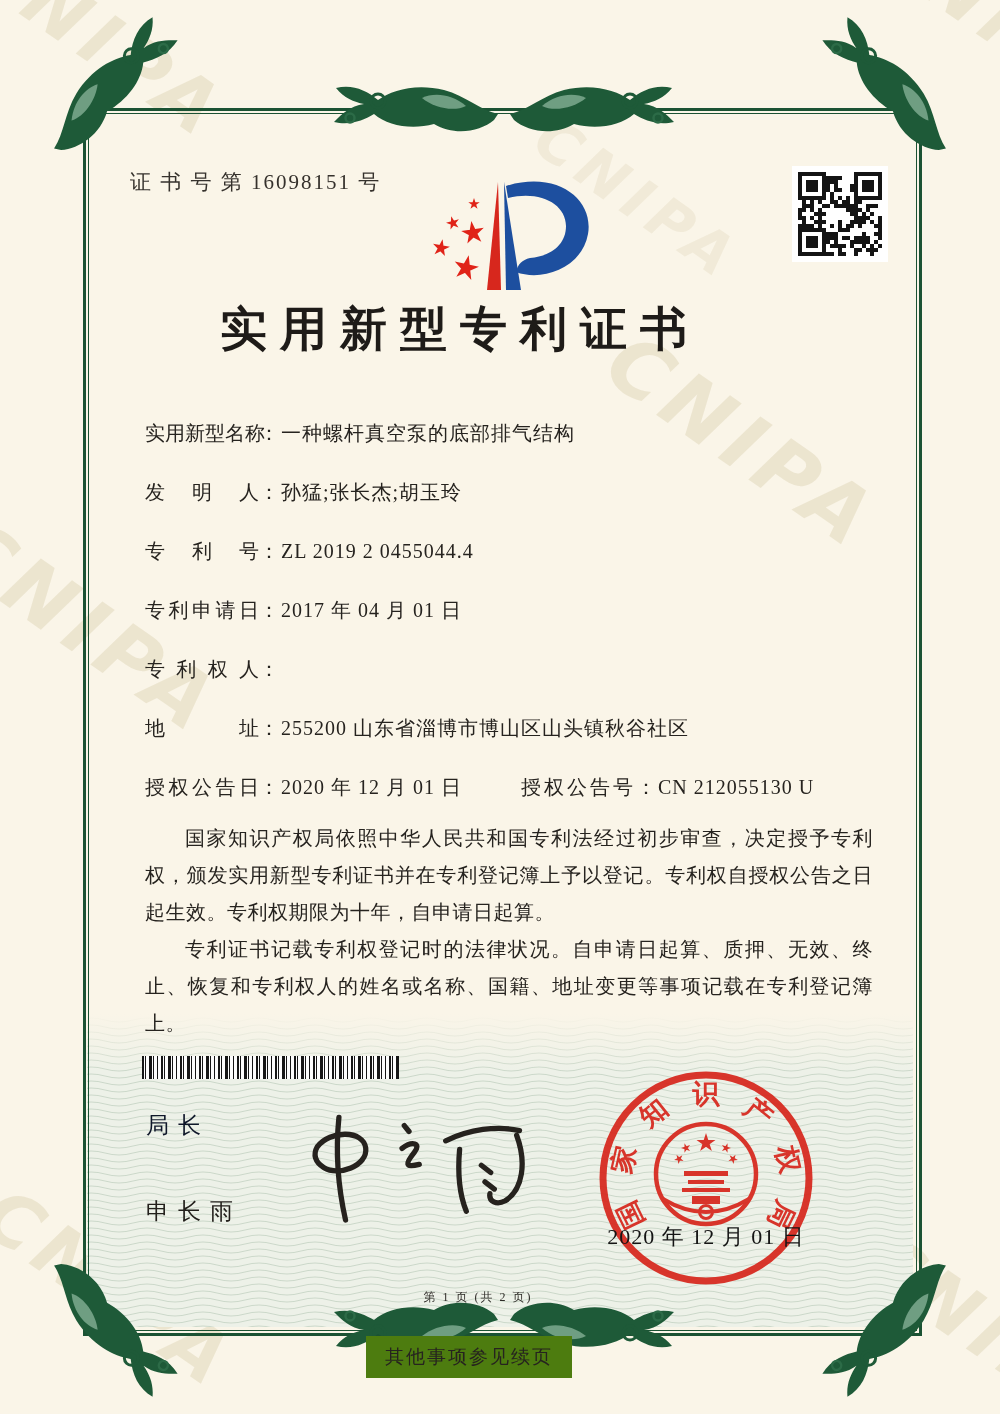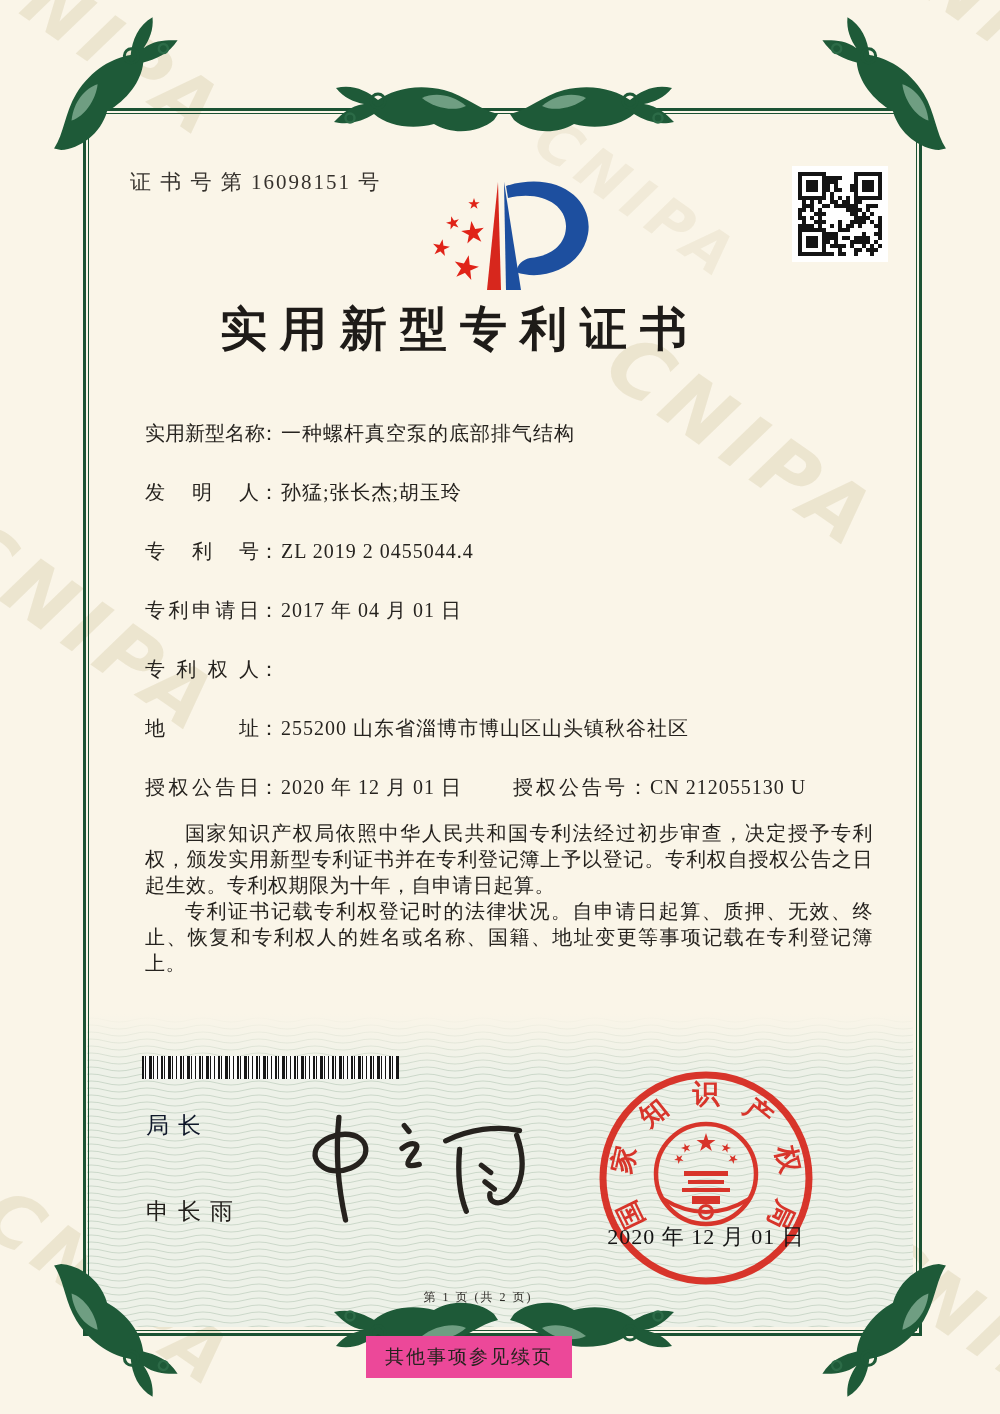--- a/index.html
+++ b/index.html
@@ -35,7 +35,7 @@
   .flabel{display:inline-flex;justify-content:space-between;width:114px;flex:none;}
   .fcolon{flex:none;width:22px;}
   .fvalue{letter-spacing:1px;white-space:nowrap;}
-  .grant{position:absolute;left:368px;top:0;display:flex;align-items:baseline;justify-content:space-between;}
+  .grant{position:absolute;left:376px;top:0;display:flex;align-items:baseline;justify-content:space-between;}
   .grant .glabel{letter-spacing:3px;}
   
   .paras{position:absolute;left:145px;top:820px;width:728px;font-size:20px;line-height:26px;

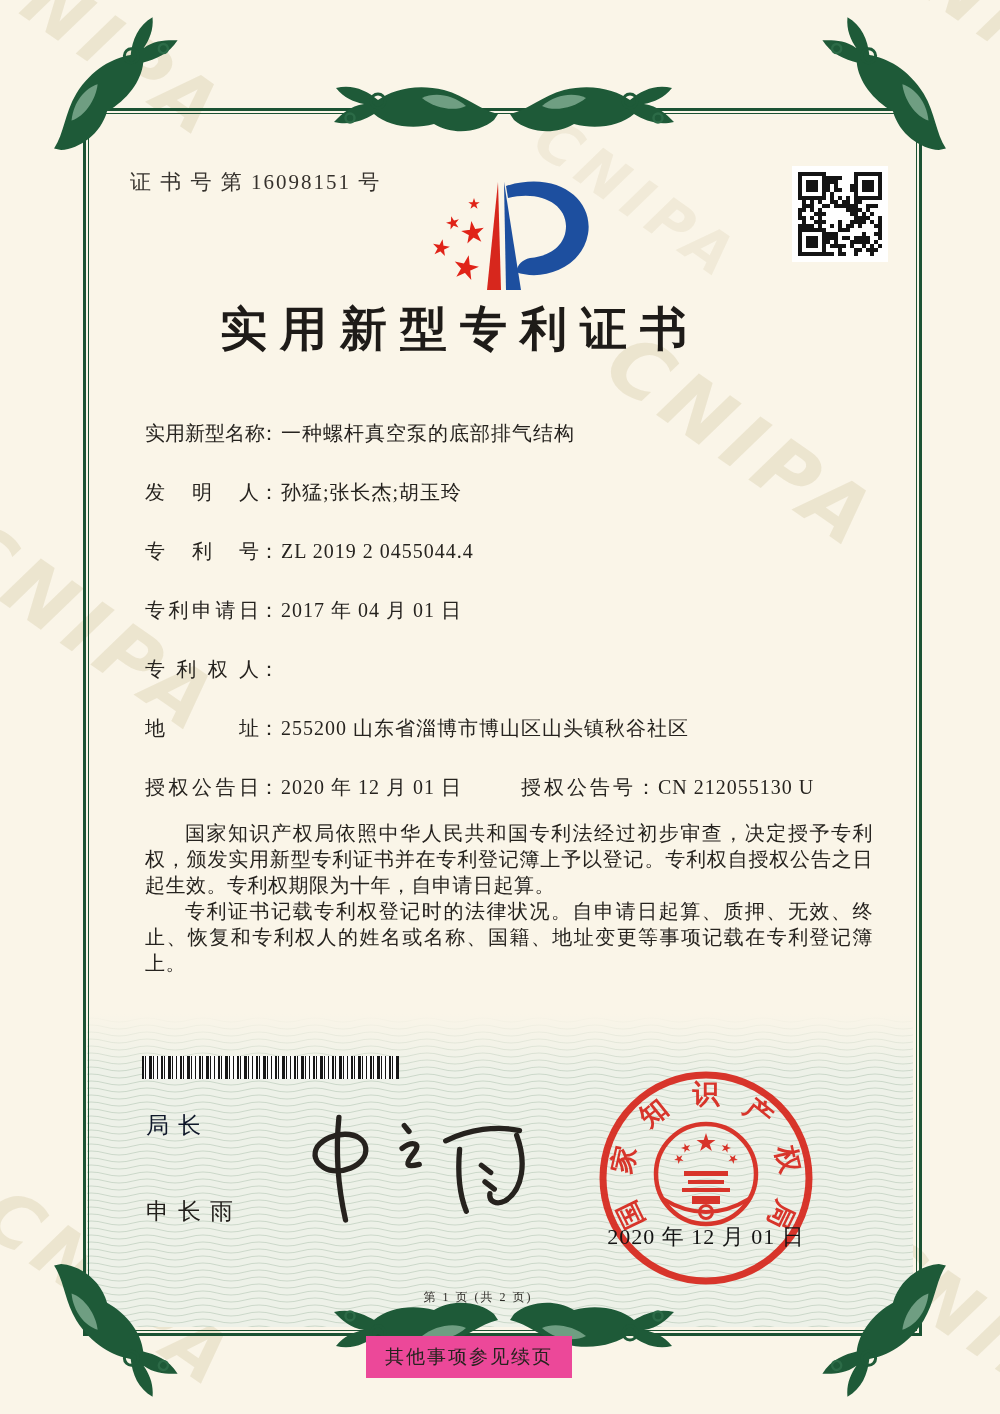--- a/index.html
+++ b/index.html
@@ -38,7 +38,7 @@
   .grant{position:absolute;left:376px;top:0;display:flex;align-items:baseline;justify-content:space-between;}
   .grant .glabel{letter-spacing:3px;}
   
-  .paras{position:absolute;left:145px;top:820px;width:728px;font-size:20px;line-height:26px;
+  .paras{position:absolute;left:145px;top:820px;width:728px;font-size:20px;line-height:37px;
          color:#26231f;letter-spacing:.5px;text-align:justify;}
   .paras p{margin:0;text-indent:2em;}
   

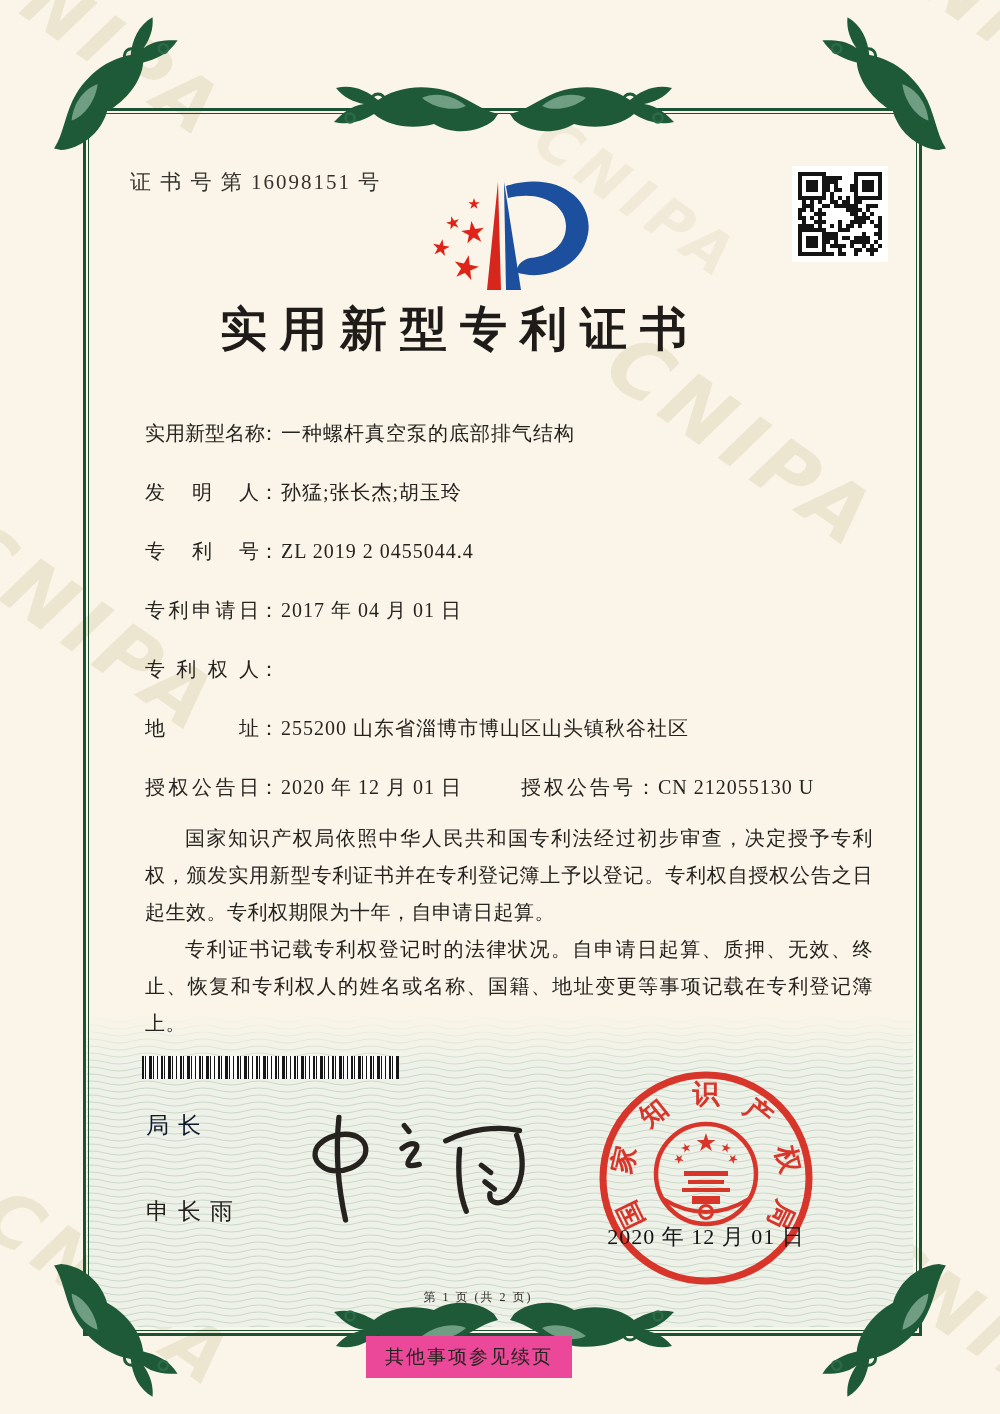--- a/index.html
+++ b/index.html
@@ -59,7 +59,7 @@
   .seal-date{position:absolute;left:591px;top:1222px;width:230px;text-align:center;font-size:22px;
              color:#141414;letter-spacing:1px;}
   .pageno{position:absolute;left:378px;top:1289px;width:200px;text-align:center;font-size:12px;color:#2d2a26;letter-spacing:2px;}
-  .note-box{position:absolute;left:366px;top:1336px;width:206px;height:42px;background:#ec4899;
+  .note-box{position:absolute;left:366px;top:1336px;width:206px;height:42px;background:#4d7c0f;
             display:flex;align-items:center;justify-content:center;font-size:19px;letter-spacing:2px;color:#26231f;}
 </style>
 </head>

